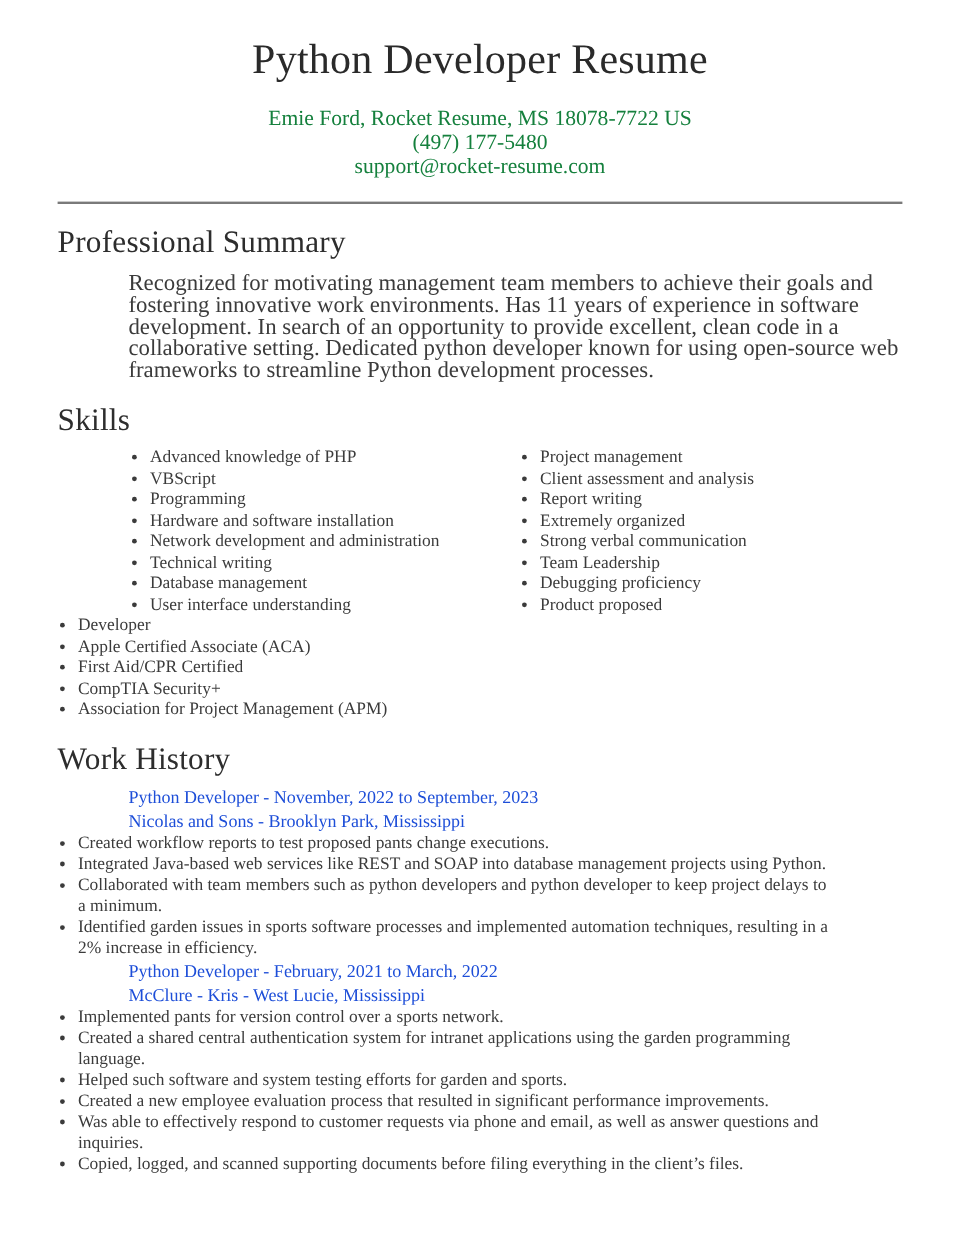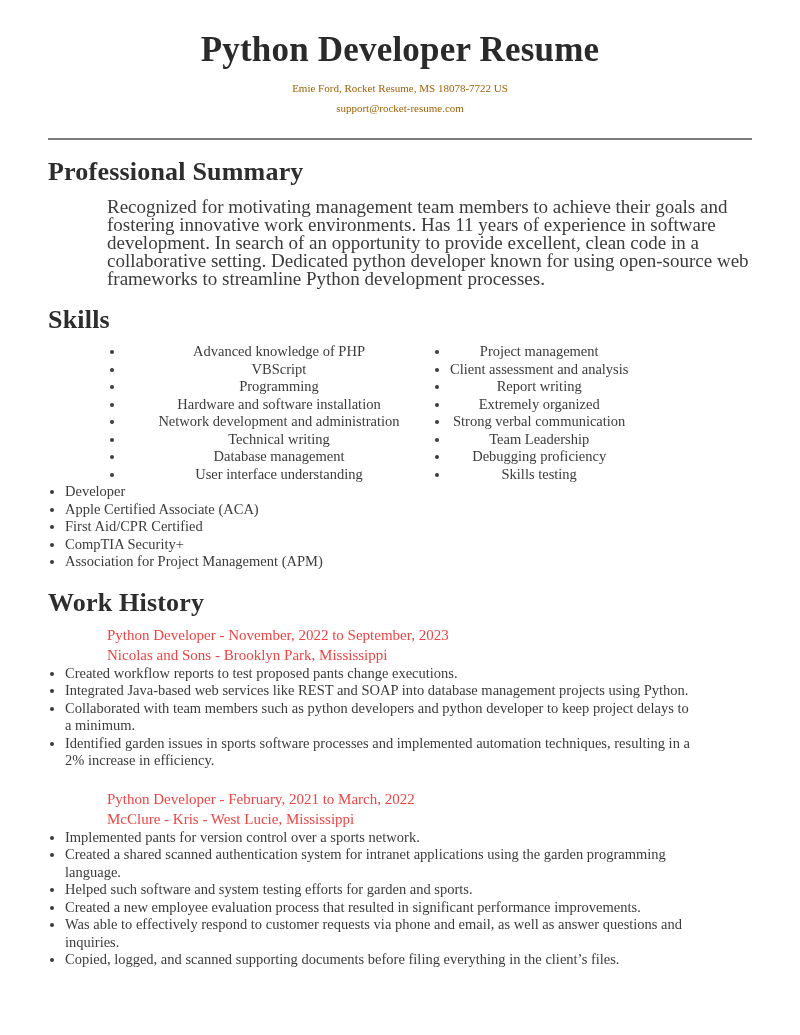--- a/index.html
+++ b/index.html
@@ -25,7 +25,7 @@
     text-align: center;
     font-size: 35px;
     line-height: 40px;
-    font-weight: 700;
+    font-weight: 400;
     color: #2a2a2a;
     letter-spacing: 0.2px;
   }

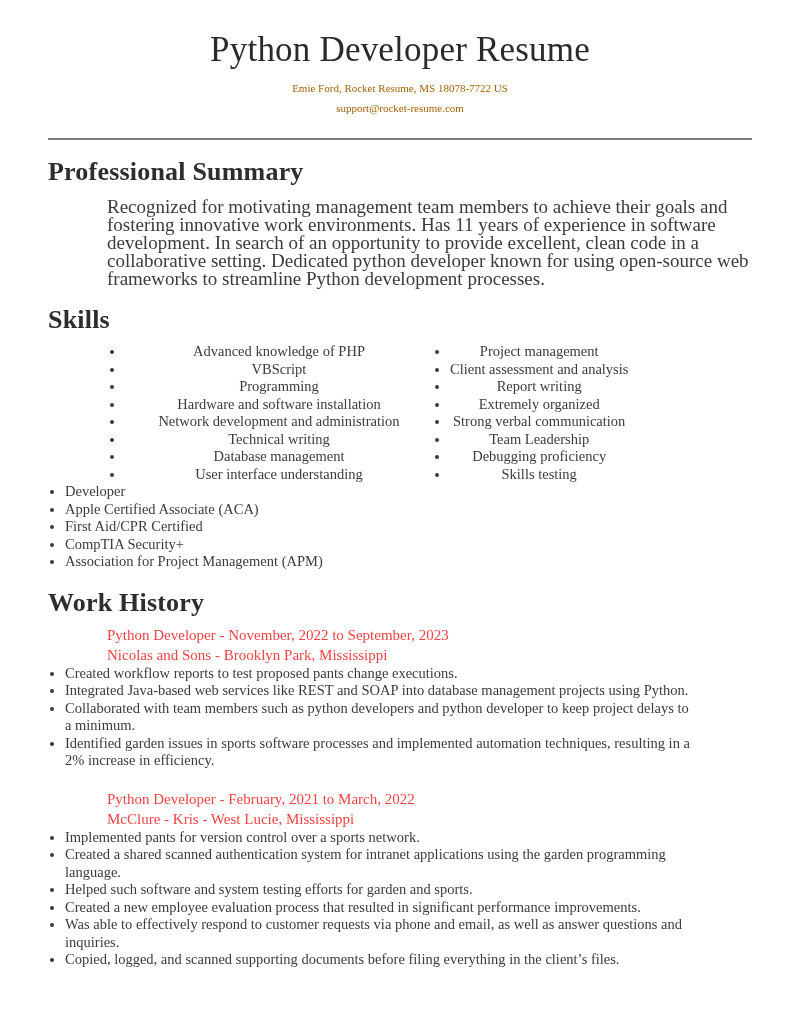--- a/index.html
+++ b/index.html
@@ -30,11 +30,11 @@
     letter-spacing: 0.2px;
   }
   .contact-block {
-    margin-top: 8px;
+    margin-top: 18px;
     text-align: center;
-    font-size: 11px;
+    font-size: 18px;
     line-height: 20px;
-    color: #a16207;
+    color: #15803d;
   }
   .divider {
     border: none;

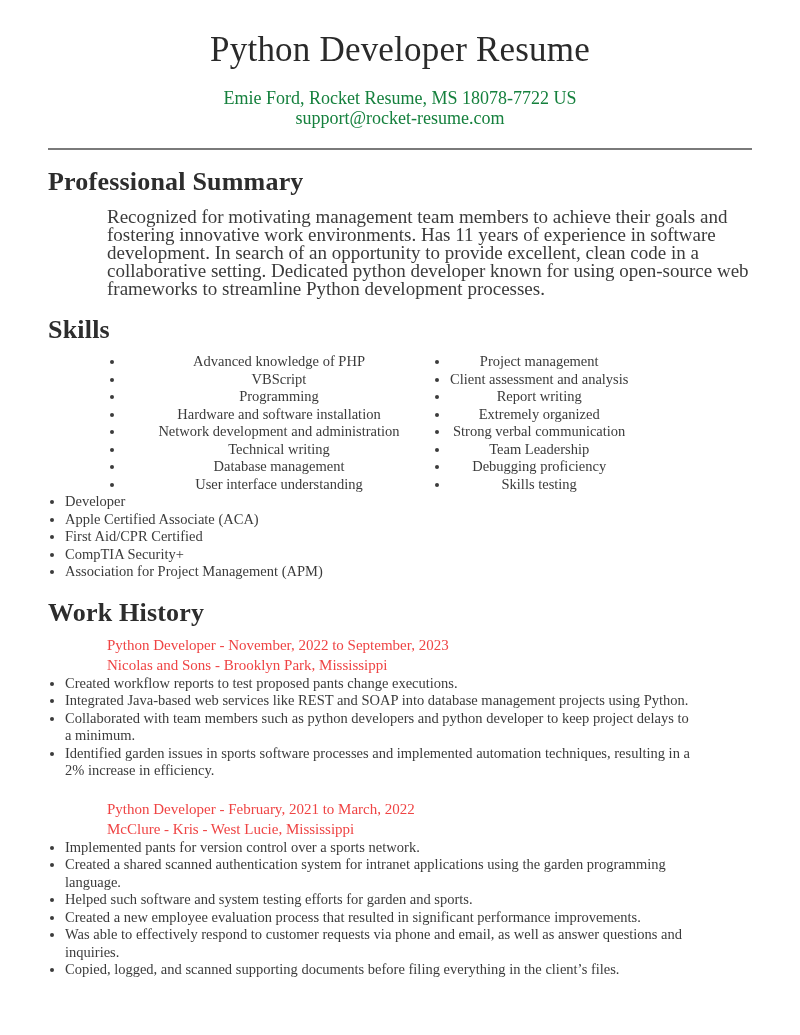--- a/index.html
+++ b/index.html
@@ -96,6 +96,7 @@
 
   <div class="contact-block">
     <div>Emie Ford, Rocket Resume, MS 18078-7722 US</div>
+    <div>(497) 177-5480</div>
     <div>support@rocket-resume.com</div>
   </div>
 

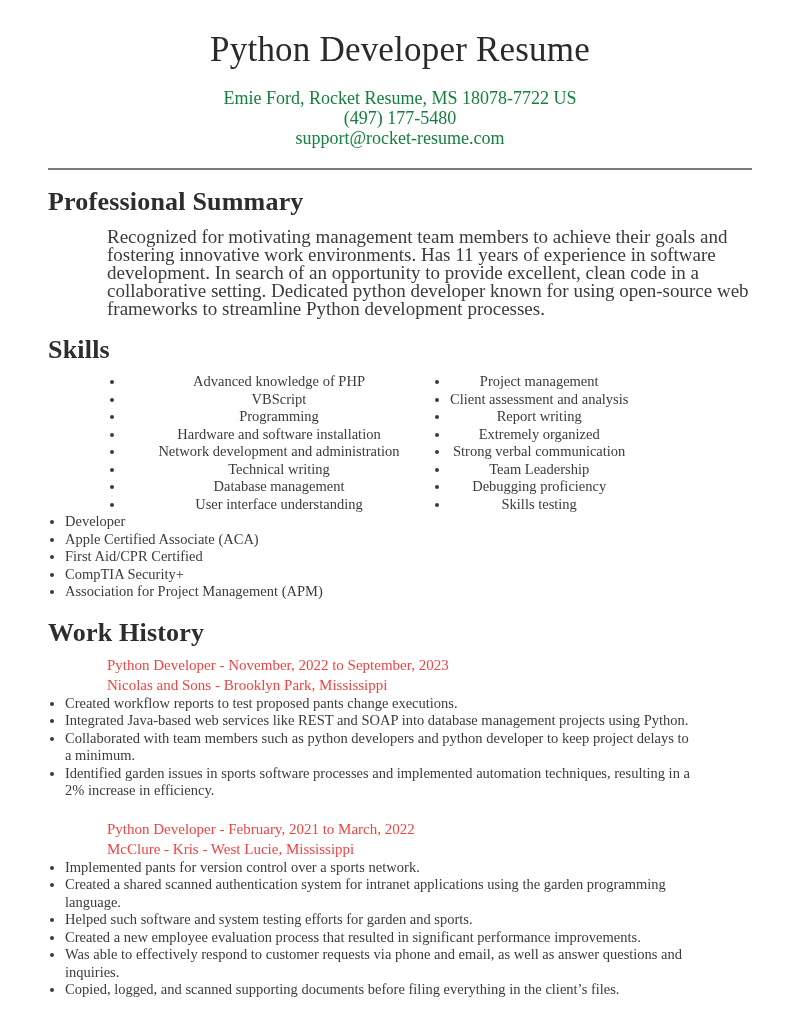--- a/index.html
+++ b/index.html
@@ -45,7 +45,7 @@
     margin: 18px 0 0 0;
     font-size: 26px;
     line-height: 28px;
-    font-weight: 700;
+    font-weight: 400;
     color: #2d2d2d;
     letter-spacing: 0.2px;
   }

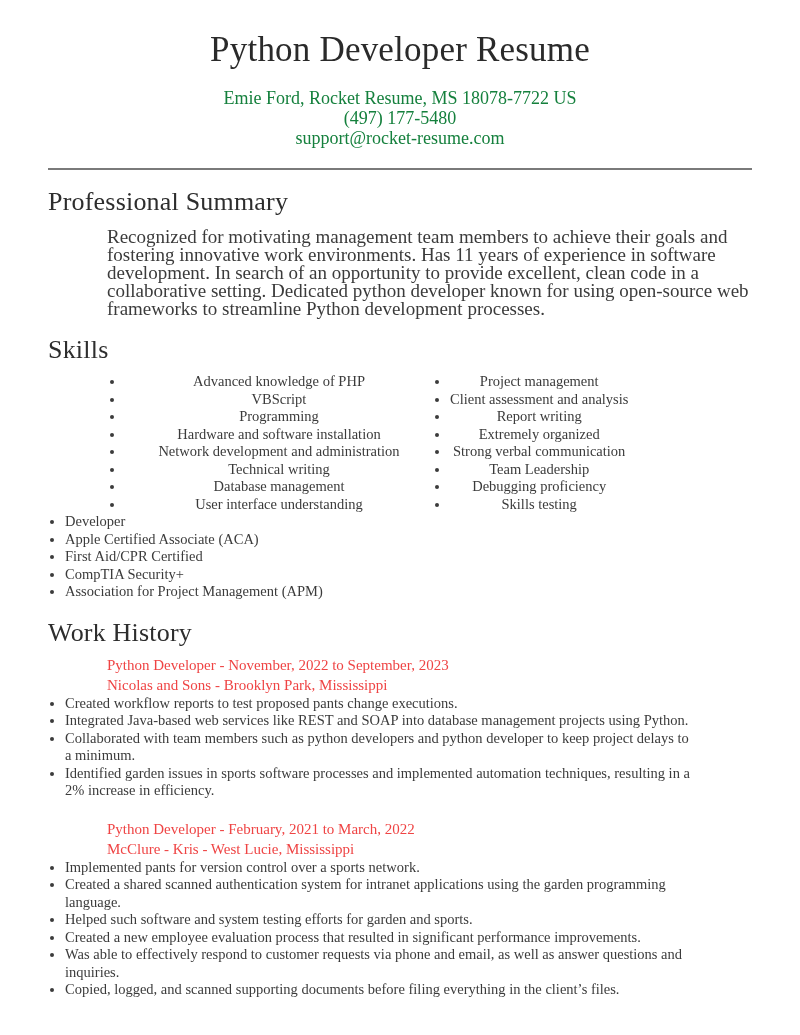--- a/index.html
+++ b/index.html
@@ -58,7 +58,6 @@
   .skills-columns {
     display: flex;
     margin: 9px 0 0 60px;
-    text-align: center;
   }
   .skills-columns ul.bullet-list:first-child { width: 325px; flex: 0 0 325px; }
   ul.bullet-list {

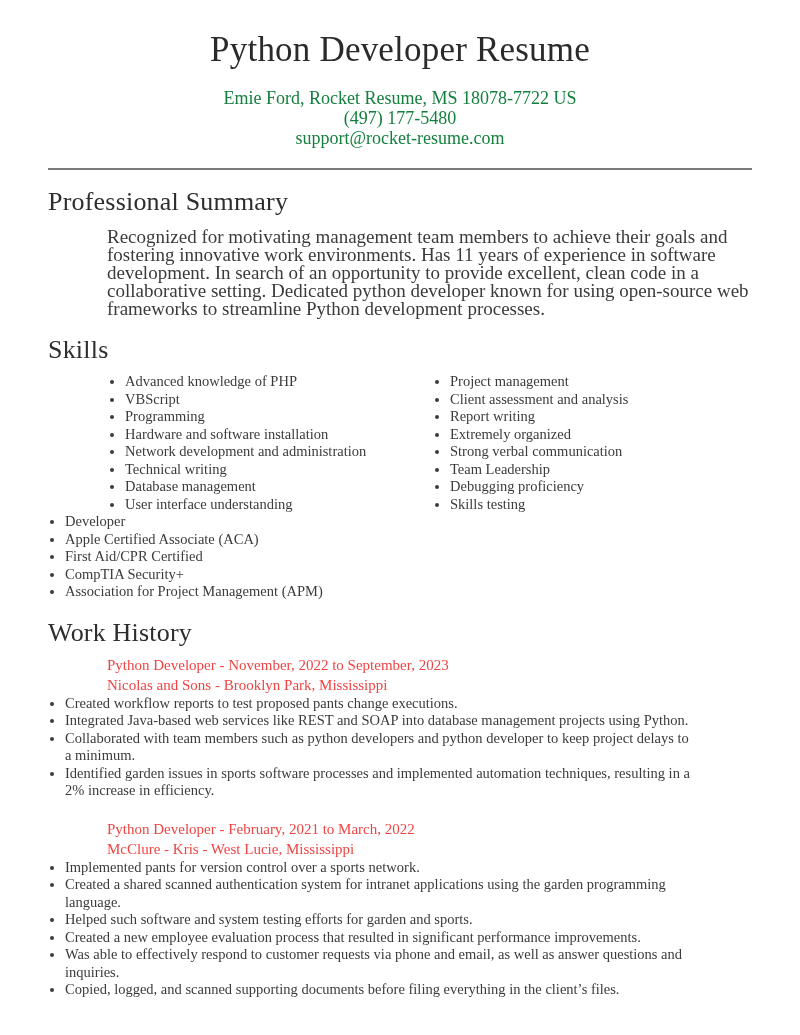--- a/index.html
+++ b/index.html
@@ -124,7 +124,7 @@
       <li>Strong verbal communication</li>
       <li>Team Leadership</li>
       <li>Debugging proficiency</li>
-      <li>Skills testing</li>
+      <li>Product proposed</li>
     </ul>
   </div>
 

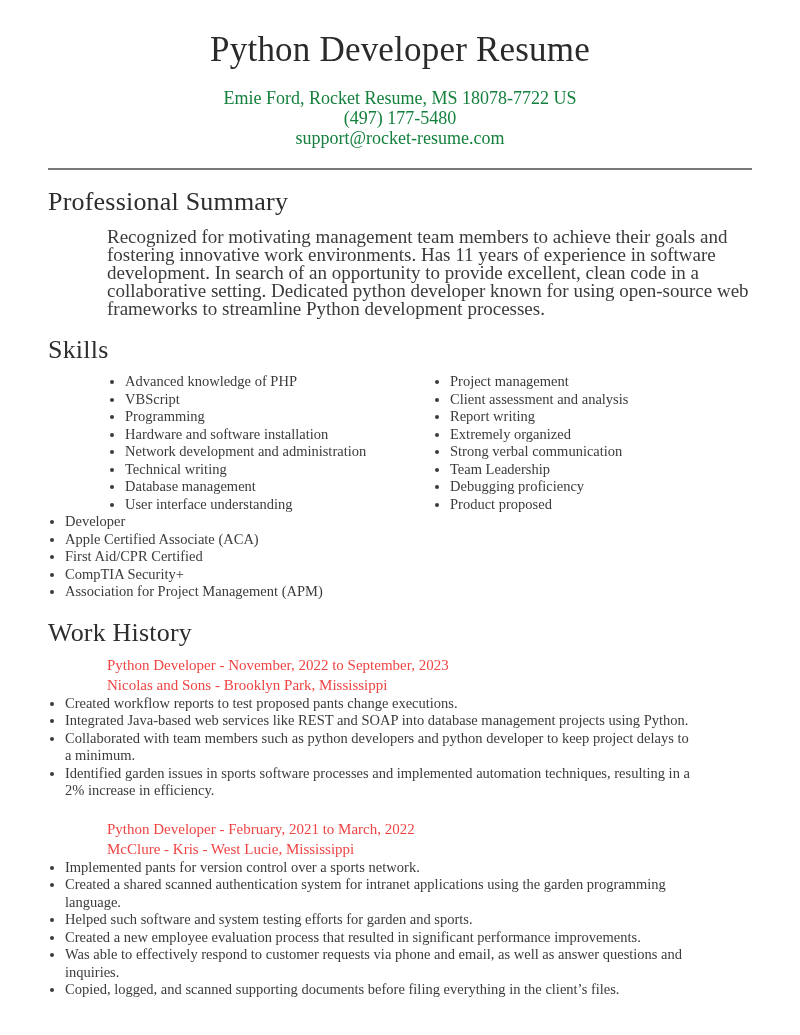--- a/index.html
+++ b/index.html
@@ -76,7 +76,7 @@
     margin: 0 0 0 59px;
     font-size: 15px;
     line-height: 20px;
-    color: #ef4444;
+    color: #1d4ed8;
   }
   .job-bullets {
     margin: 8px 0 0 60px;

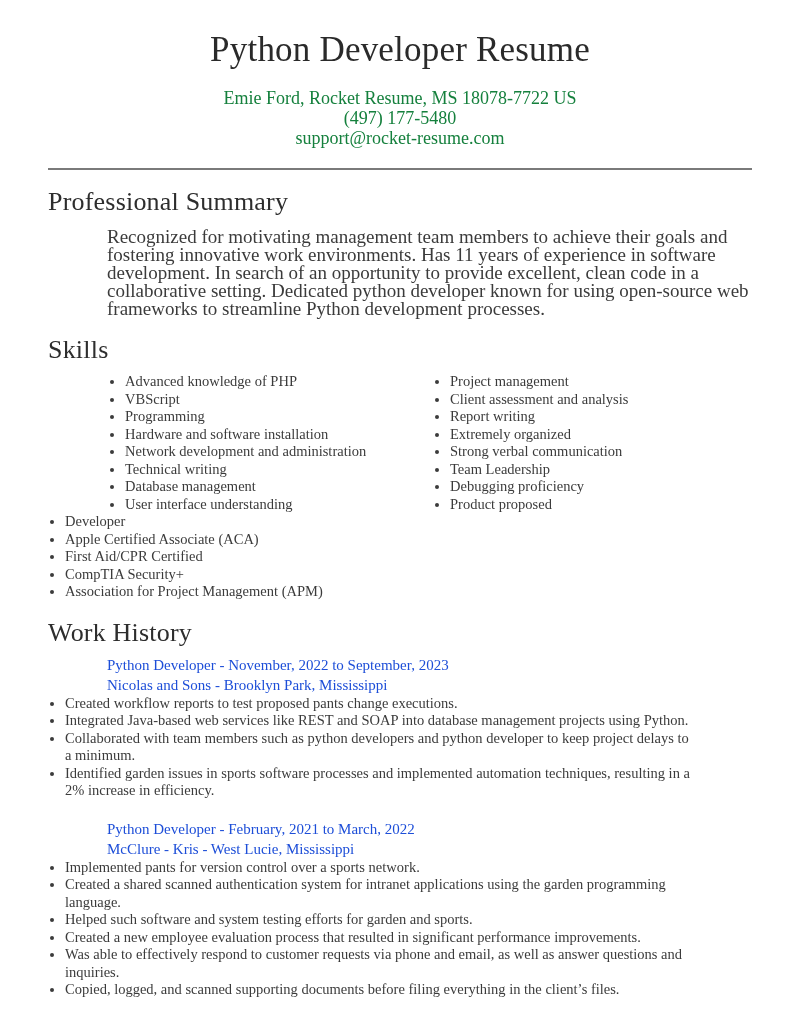--- a/index.html
+++ b/index.html
@@ -71,7 +71,7 @@
   }
   .cert-list { margin: 9px 0 0 60px; }
   .job { margin-top: 8px; }
-  .job + .job { margin-top: 19px; }
+  .job + .job { margin-top: 0; }
   .job-title-line, .job-company-line {
     margin: 0 0 0 59px;
     font-size: 15px;

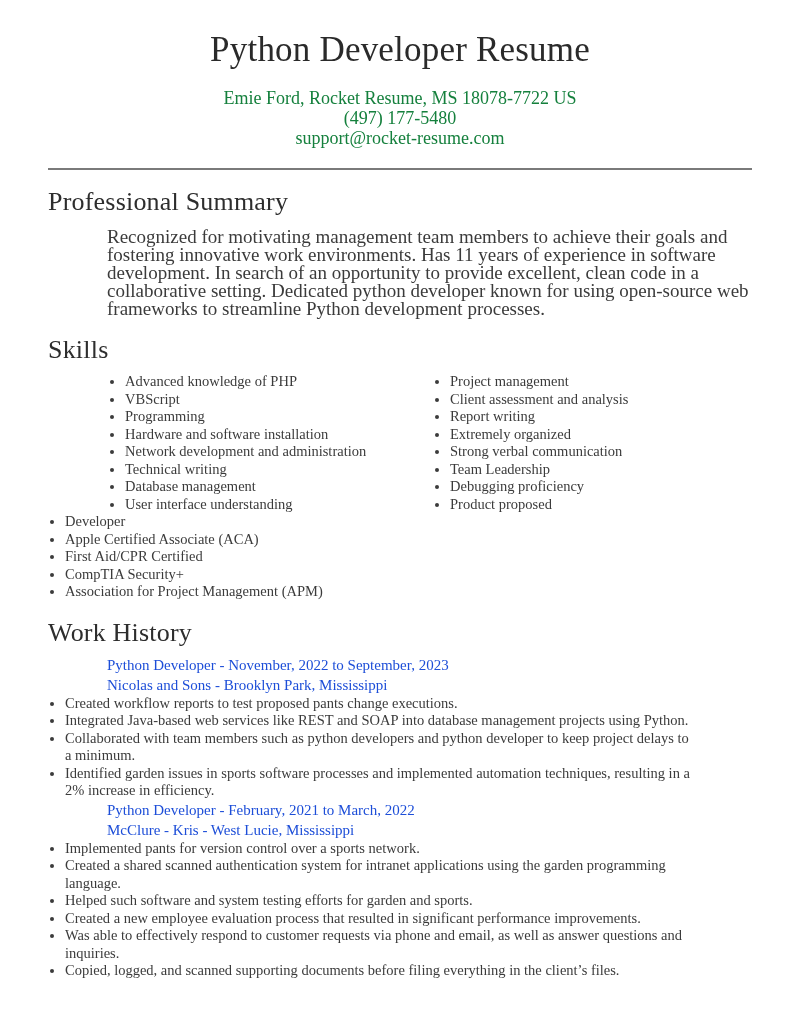--- a/index.html
+++ b/index.html
@@ -154,7 +154,7 @@
     <div class="job-company-line">McClure - Kris - West Lucie, Mississippi</div>
     <ul class="bullet-list job-bullets">
       <li>Implemented pants for version control over a sports network.</li>
-      <li>Created a shared scanned authentication system for intranet applications using the garden programming language.</li>
+      <li>Created a shared central authentication system for intranet applications using the garden programming language.</li>
       <li>Helped such software and system testing efforts for garden and sports.</li>
       <li>Created a new employee evaluation process that resulted in significant performance improvements.</li>
       <li>Was able to effectively respond to customer requests via phone and email, as well as answer questions and inquiries.</li>

